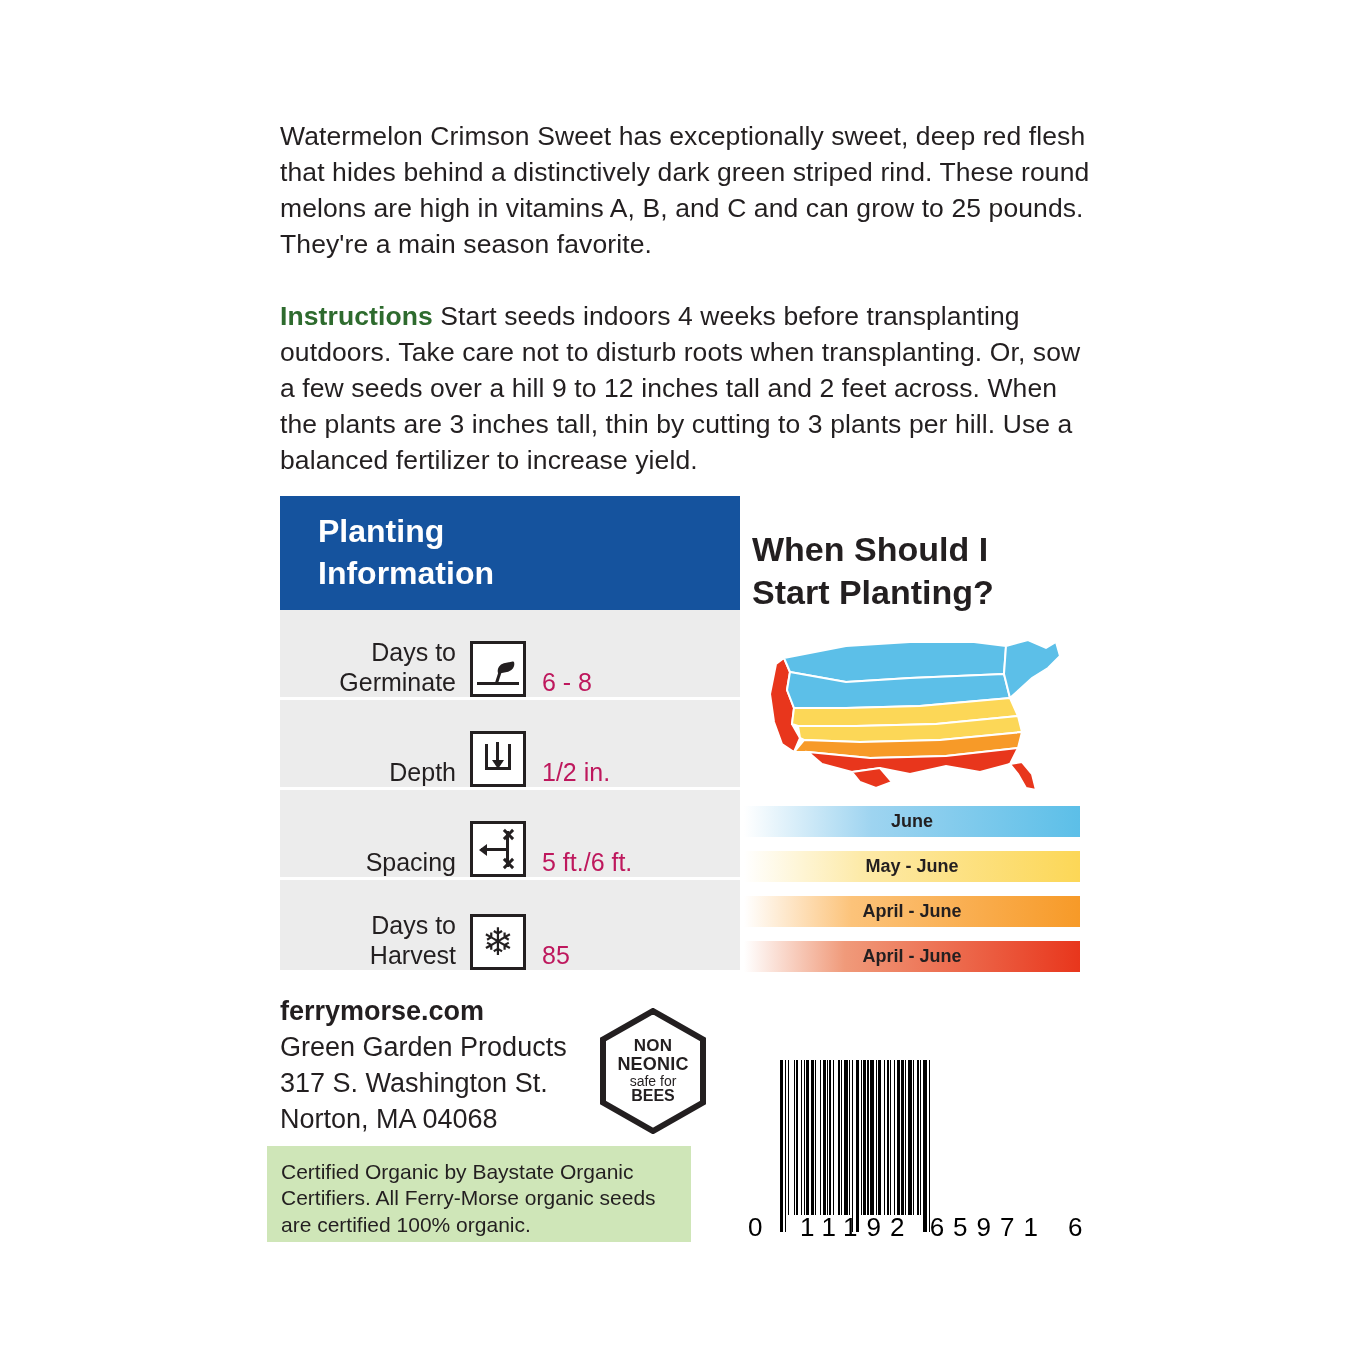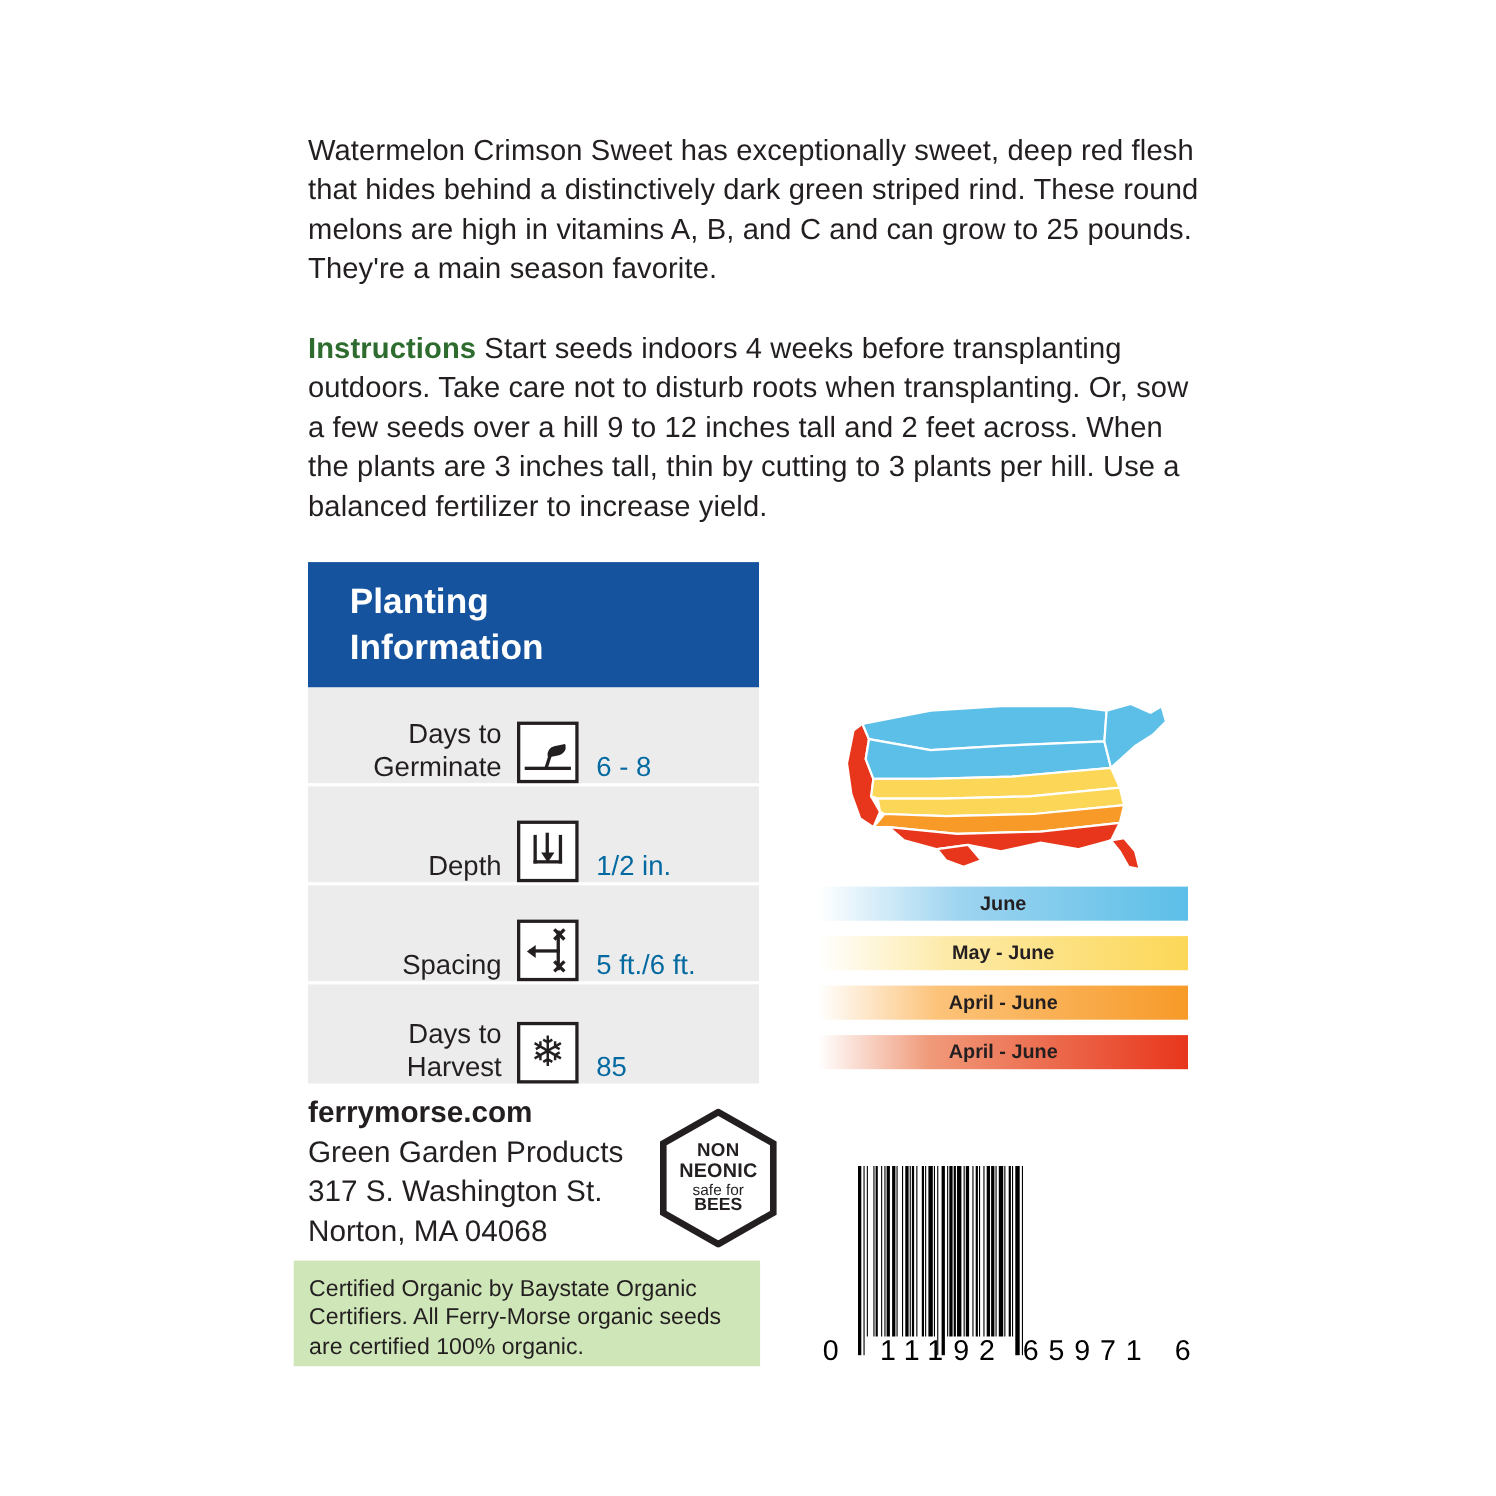--- a/index.html
+++ b/index.html
@@ -51,8 +51,8 @@
   .planting {
     position: absolute;
     left: 280px;
-    top: 511px;
-    width: 410px;
+    top: 496px;
+    width: 460px;
   }
   .planting-header {
     background: #15539e;

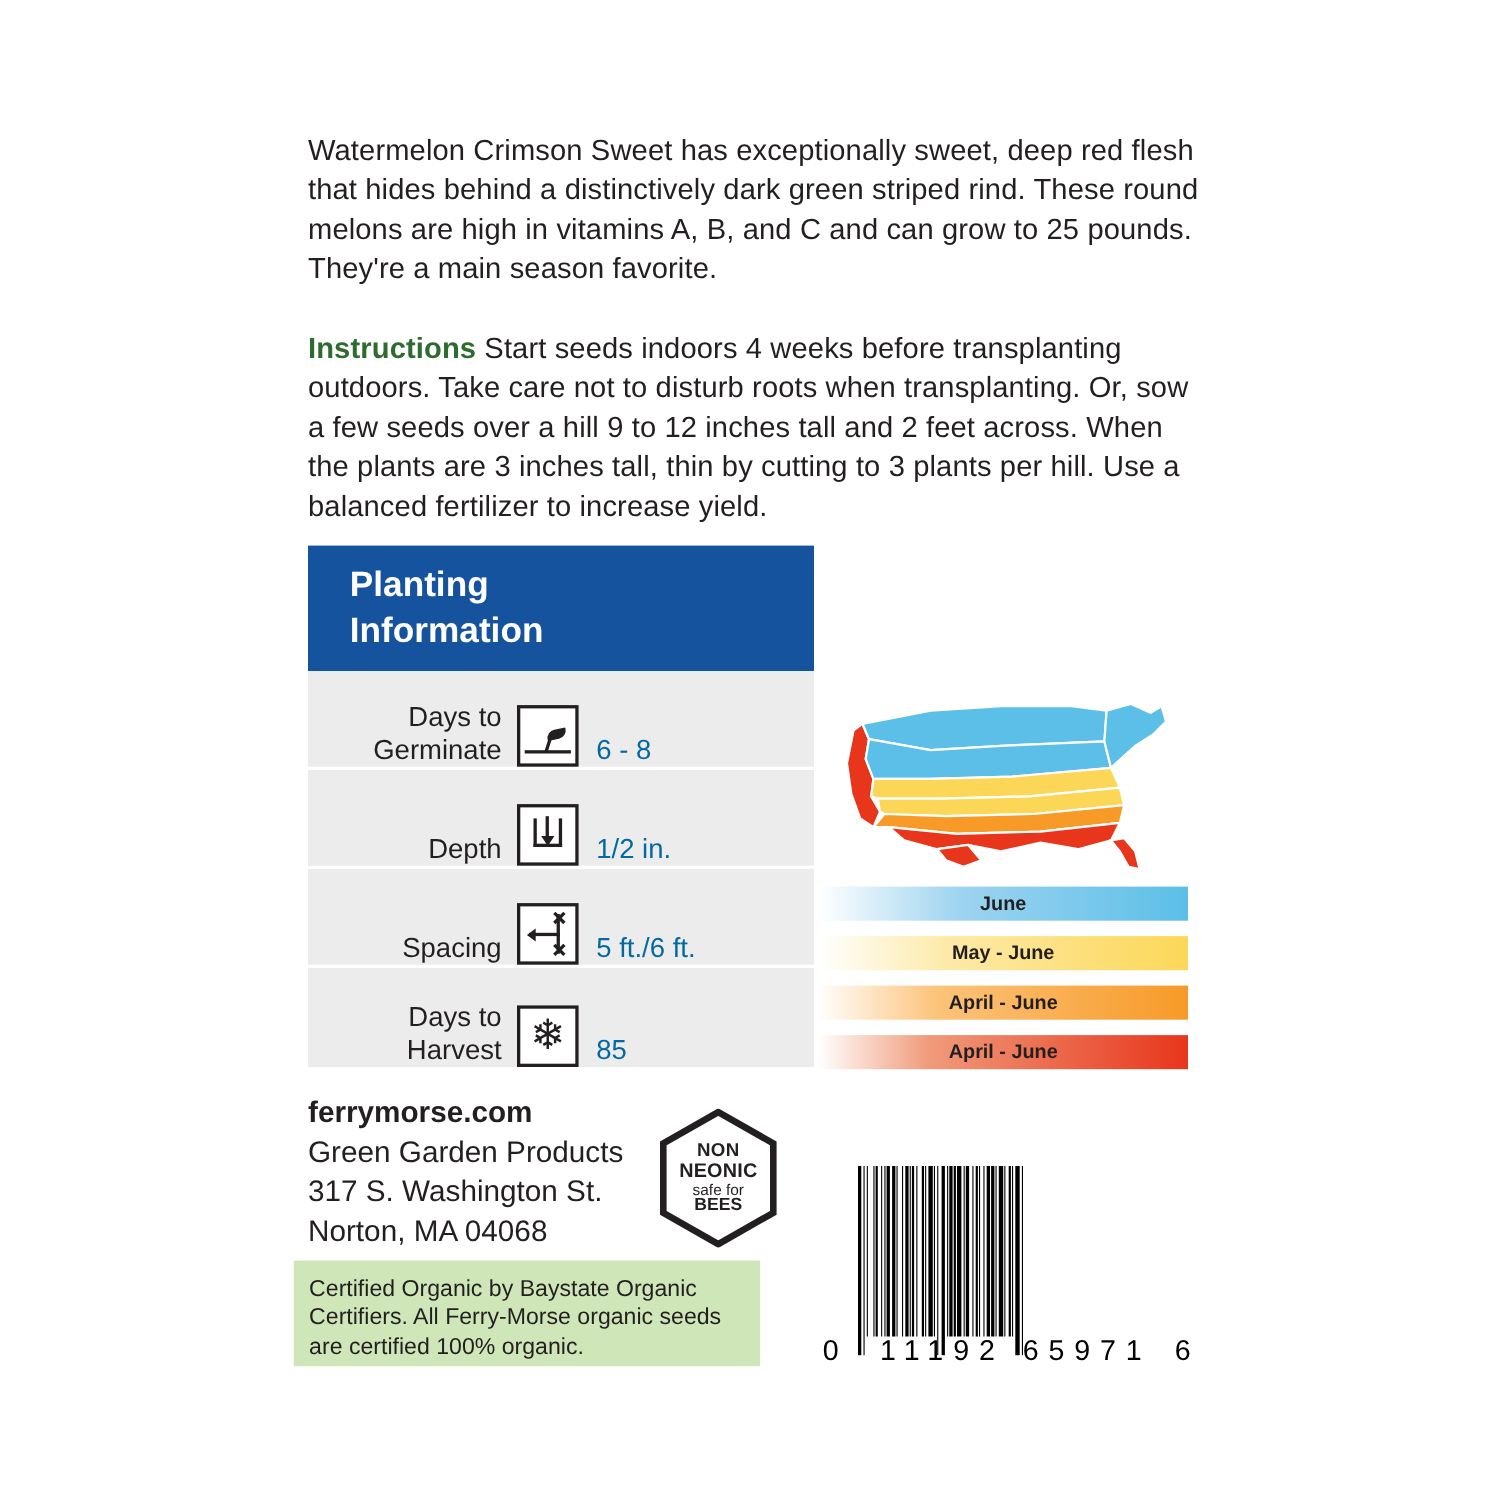--- a/index.html
+++ b/index.html
@@ -389,6 +389,10 @@
 
   <div class="organic">Certified Organic by Baystate Organic Certifiers. All Ferry-Morse organic seeds are certified 100% organic.</div>
 
+  <div class="when-title">
+    <div>When Should I</div>
+    <div>Start Planting?</div>
+  </div>
 
   <div class="map">
     <svg width="320" height="180" viewBox="0 0 320 180">

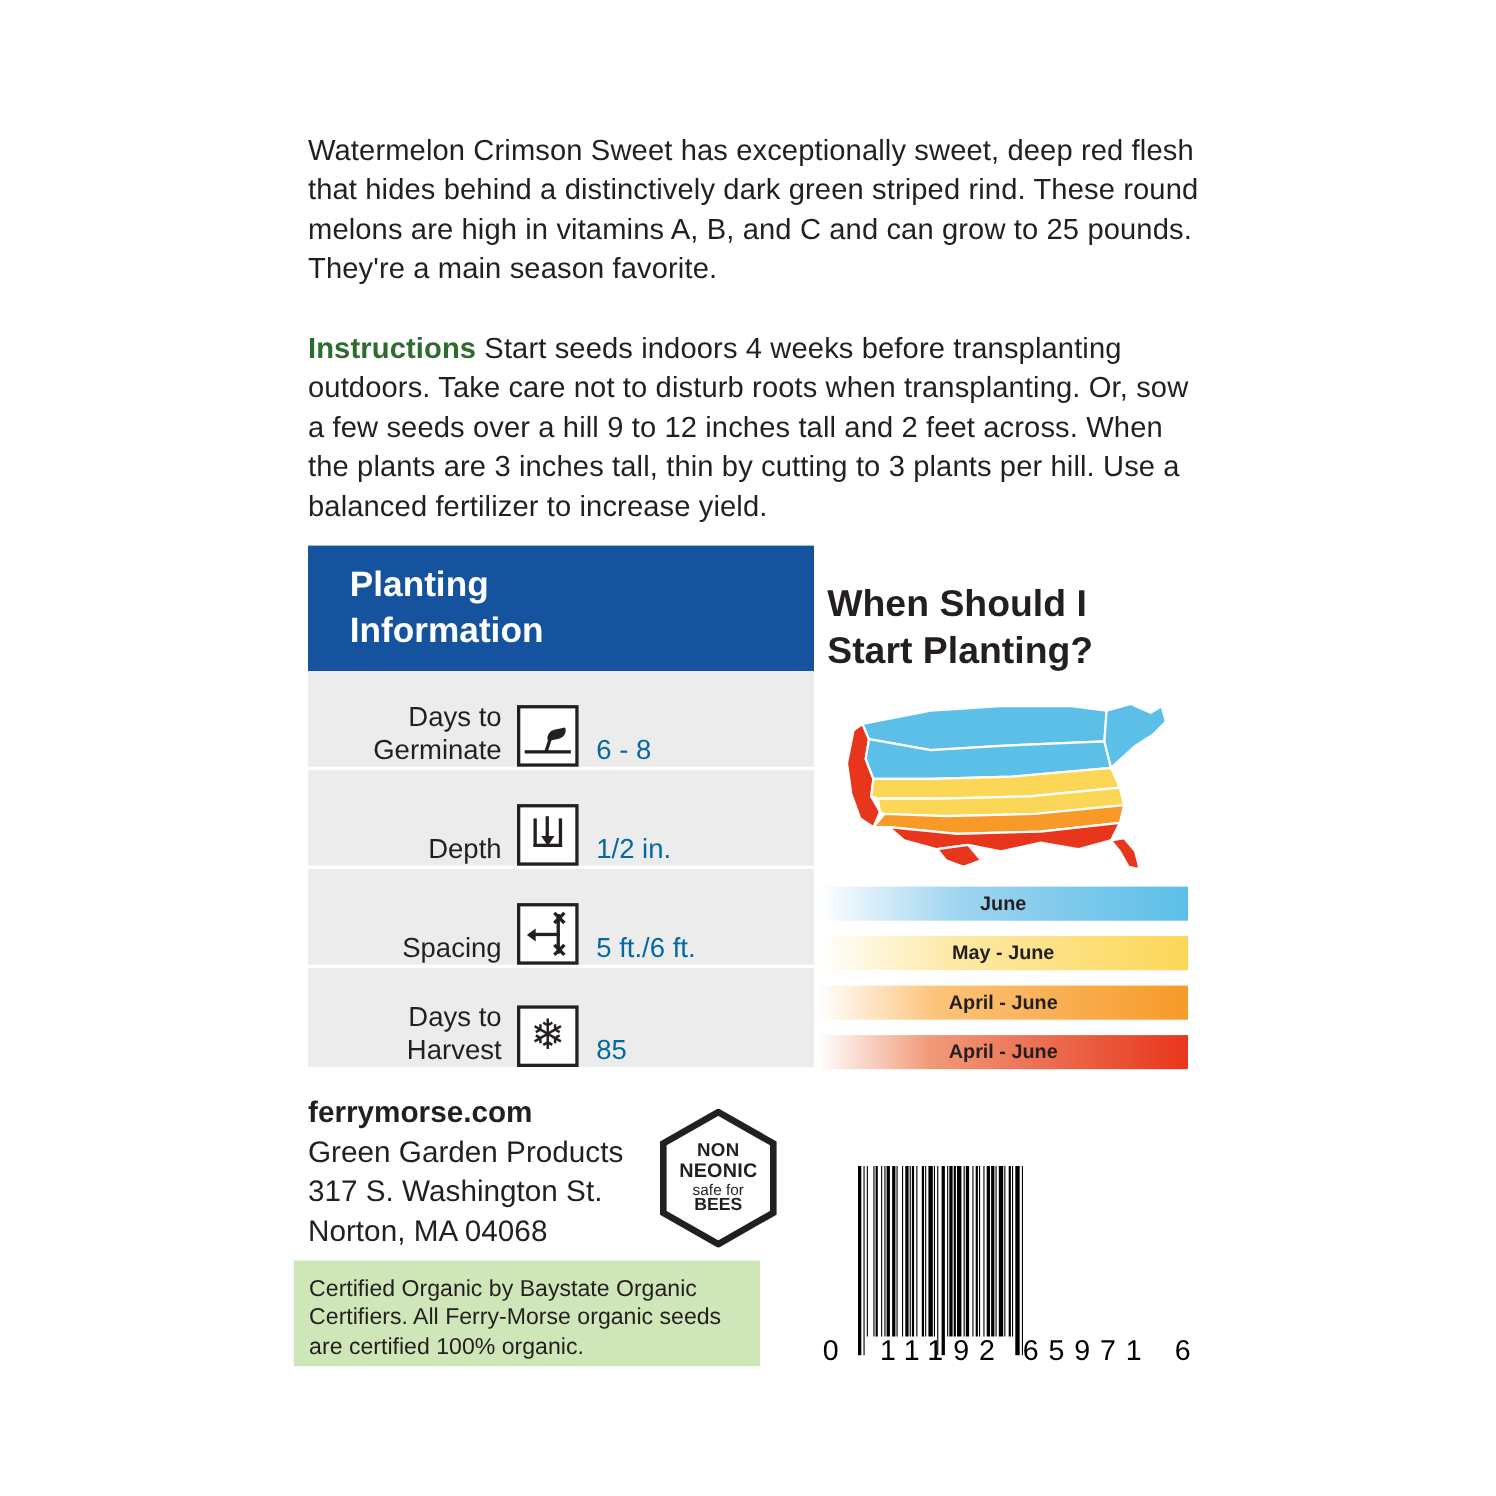--- a/index.html
+++ b/index.html
@@ -93,7 +93,7 @@
   .pvalue {
     padding-left: 16px;
     font-size: 25px;
-    color: #0369a1;
+    color: #be185d;
   }
 
   

